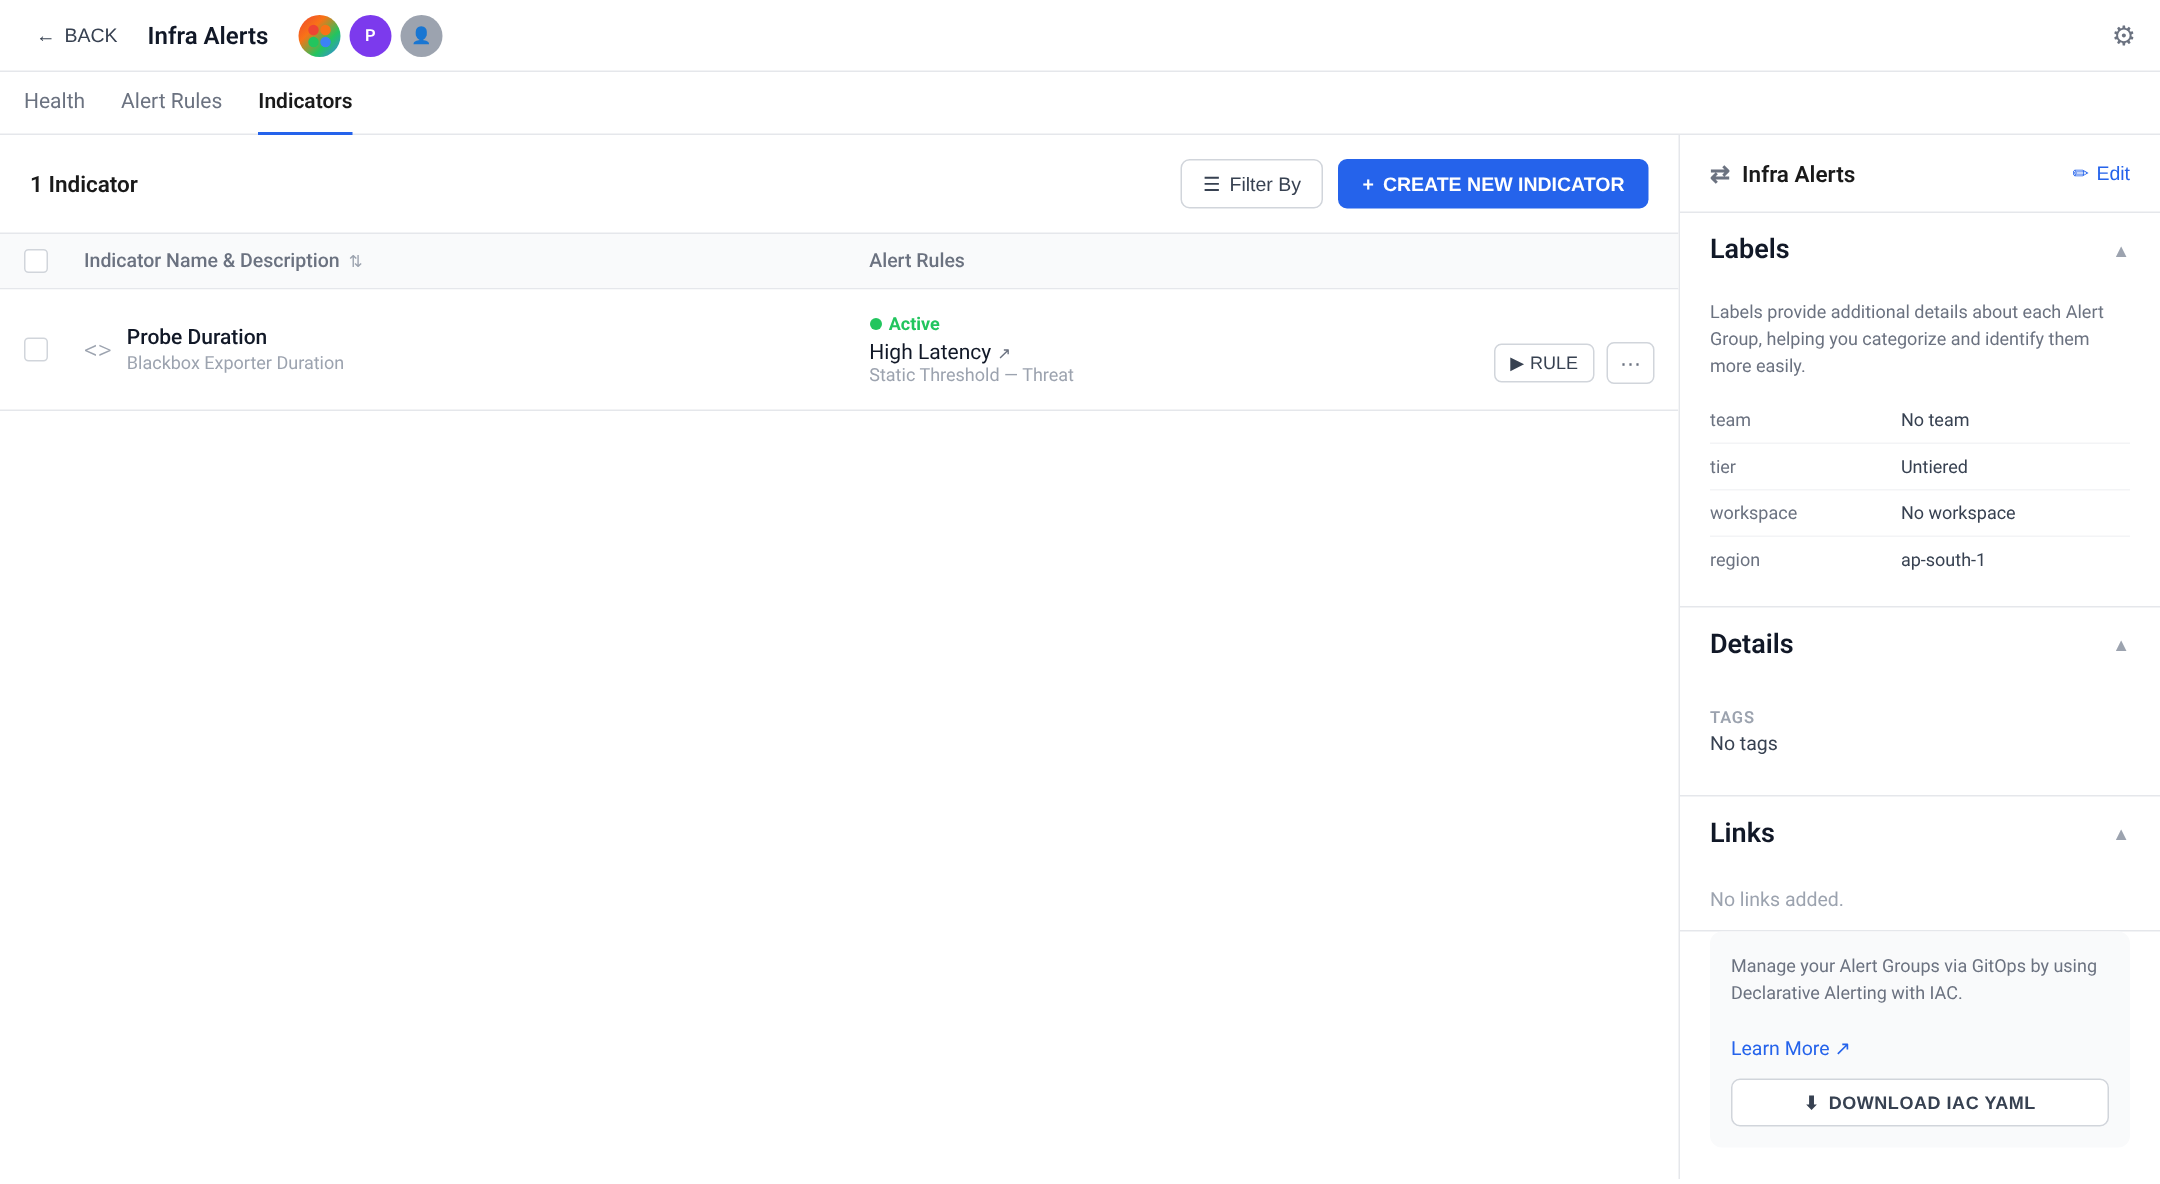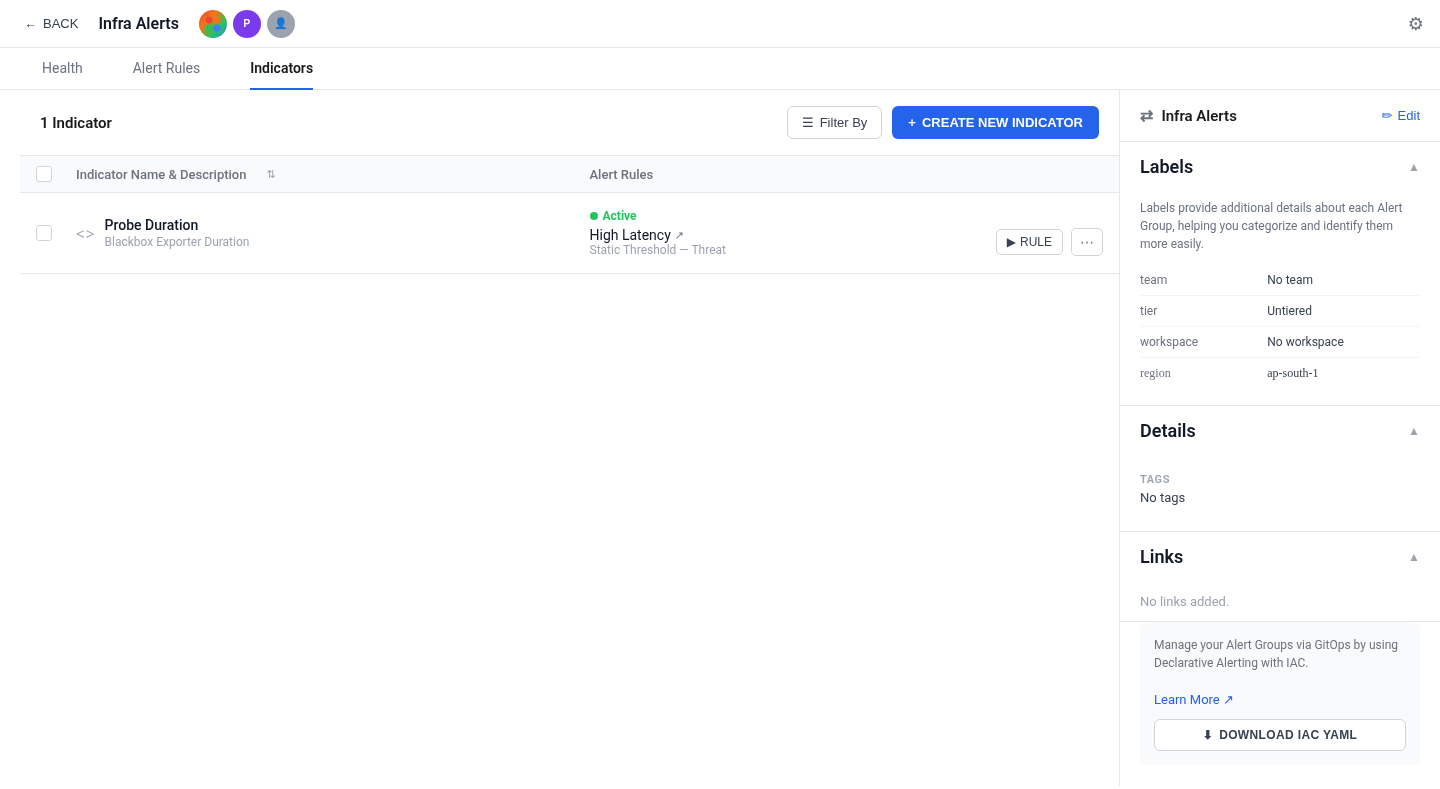--- a/index.html
+++ b/index.html
@@ -35,7 +35,7 @@
     }
     .tab {
       padding: 12px 0; font-size: 14px; color: #6b7280; cursor: pointer;
-      border-bottom: 2px solid transparent; margin-bottom: -1px; margin-left: 26px;
+      border-bottom: 2px solid transparent; margin-bottom: -1px;
     }
     .tab.active { color: #1a1a1a; font-weight: 600; border-bottom-color: #2563eb; }
 

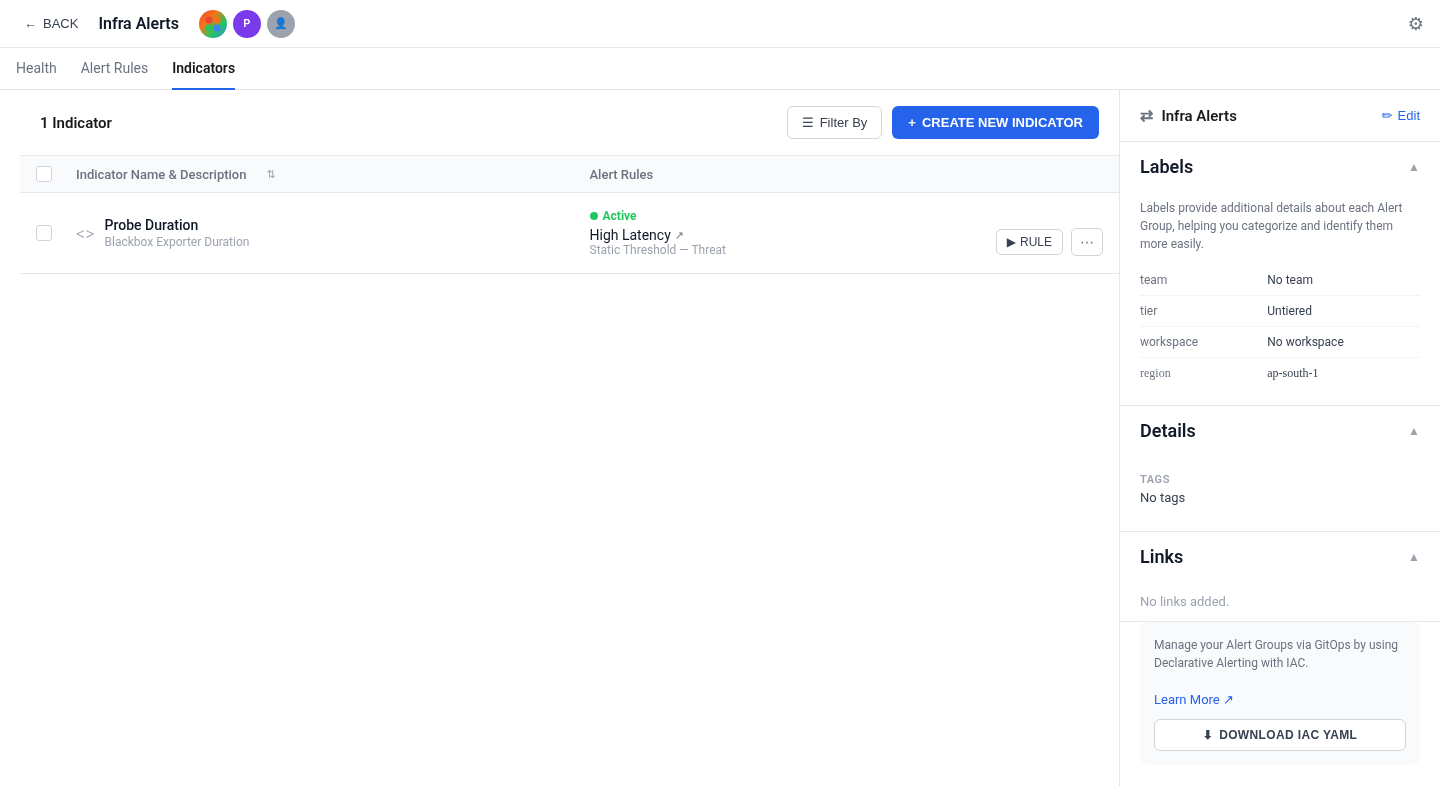--- a/index.html
+++ b/index.html
@@ -43,7 +43,7 @@
     .main-layout { display: flex; height: calc(789px - 48px - 45px); }
 
     
-    .left-panel { flex: 1; overflow-y: auto; border-right: 1px solid #e5e7eb; padding-left: 20px; }
+    .left-panel { flex: 1; overflow-y: auto; border-right: 1px solid #e5e7eb; }
 
     
     .toolbar {

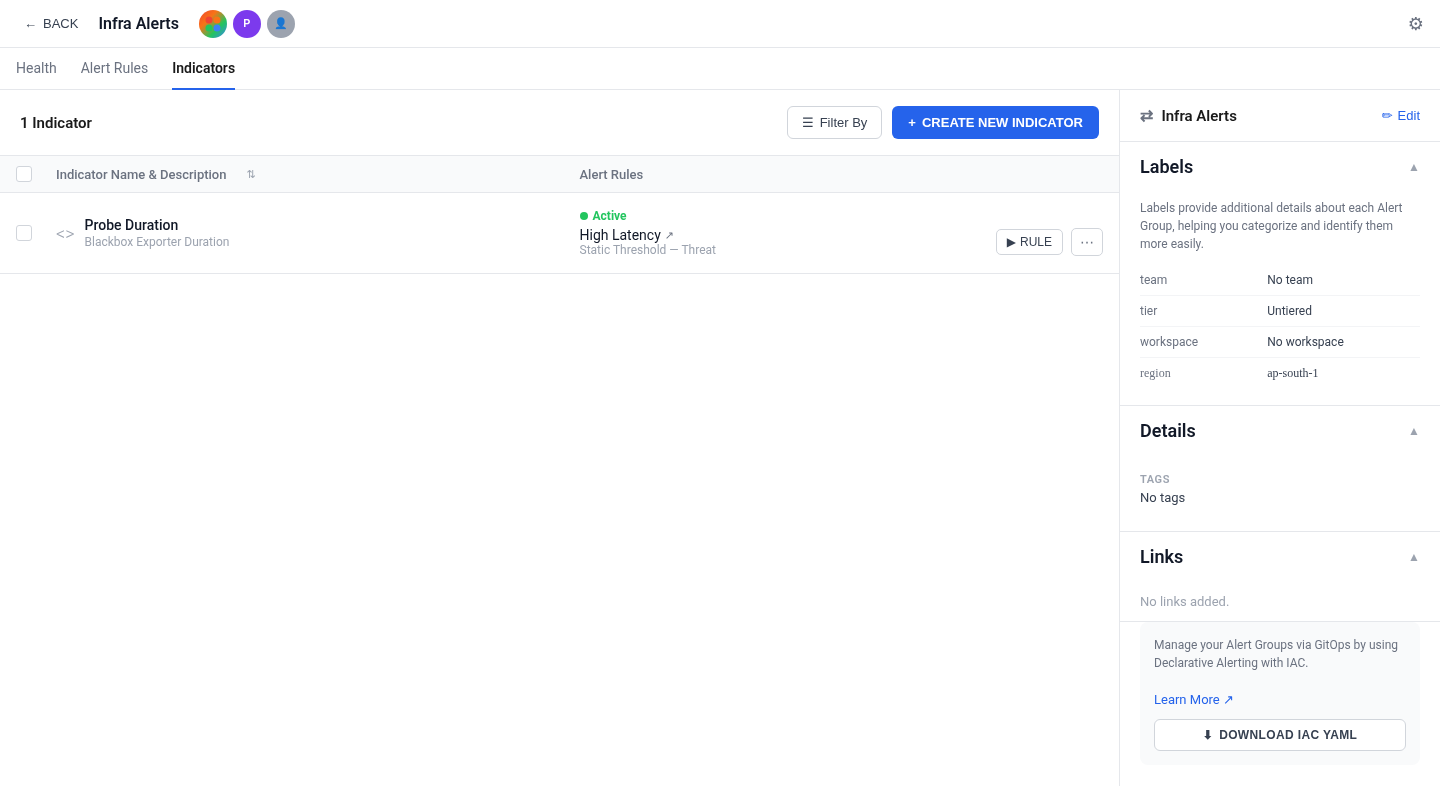--- a/index.html
+++ b/index.html
@@ -71,7 +71,7 @@
     }
     .table-header-cell {
       font-size: 13px; color: #6b7280; font-weight: 500;
-      display: flex; align-items: center; gap: 20px;
+      display: flex; align-items: center; gap: 6px;
     }
     .sort-icon { color: #9ca3af; font-size: 11px; }
 

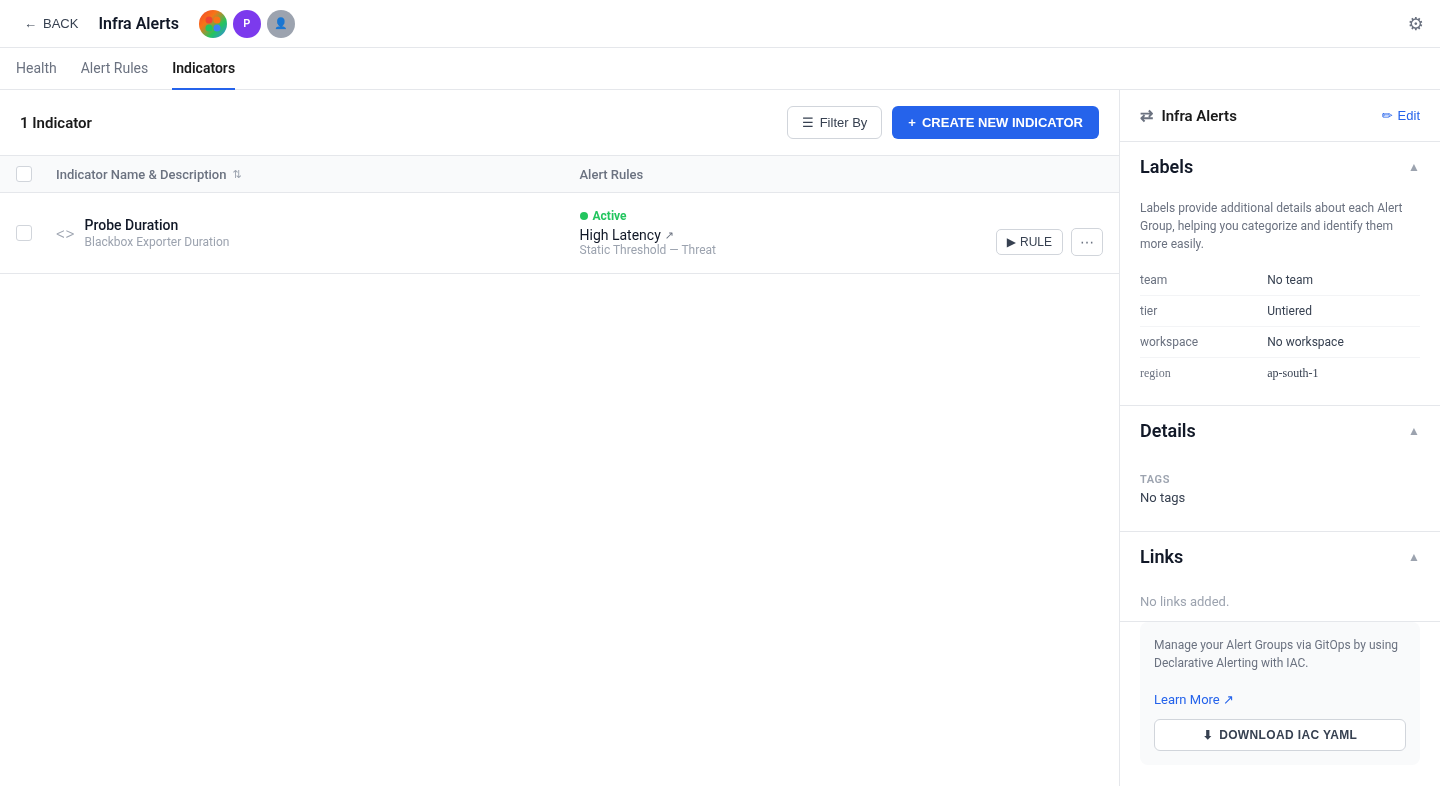--- a/index.html
+++ b/index.html
@@ -138,7 +138,7 @@
       display: grid; grid-template-columns: 1fr 1.2fr;
       padding: 8px 0; border-bottom: 1px solid #f3f4f6;
     }
-    .label-row:last-child { border-bottom: none; font-family: Liberation Serif, serif; }
+    .label-row:last-child { border-bottom: none; }
     .label-key { font-size: 12px; color: #6b7280; }
     .label-val { font-size: 12px; color: #374151; }
 

